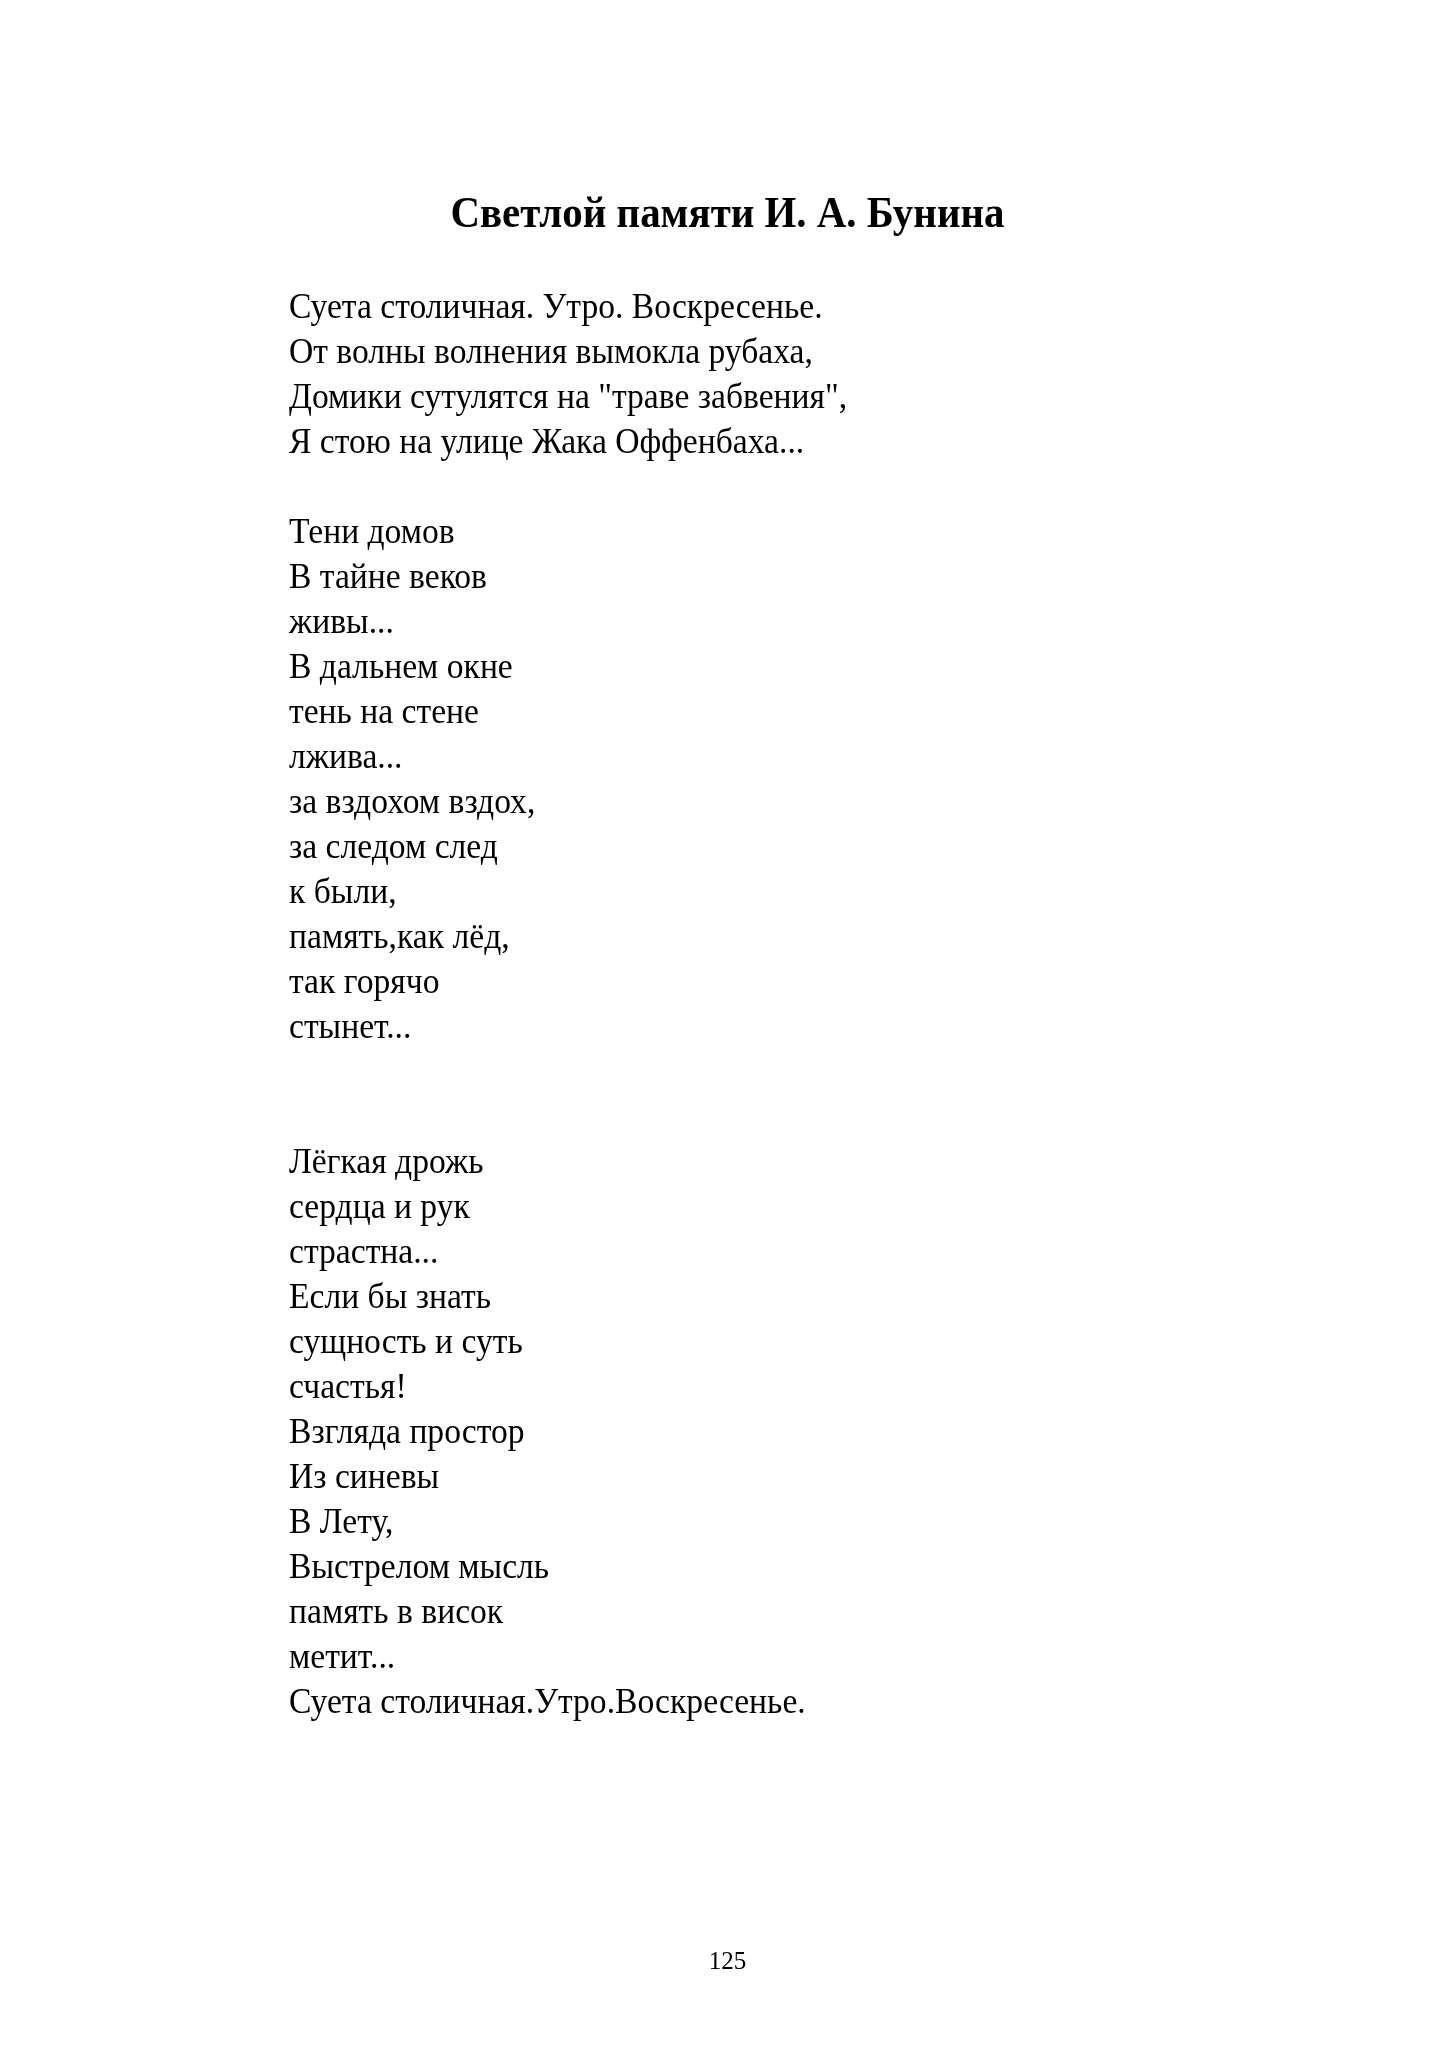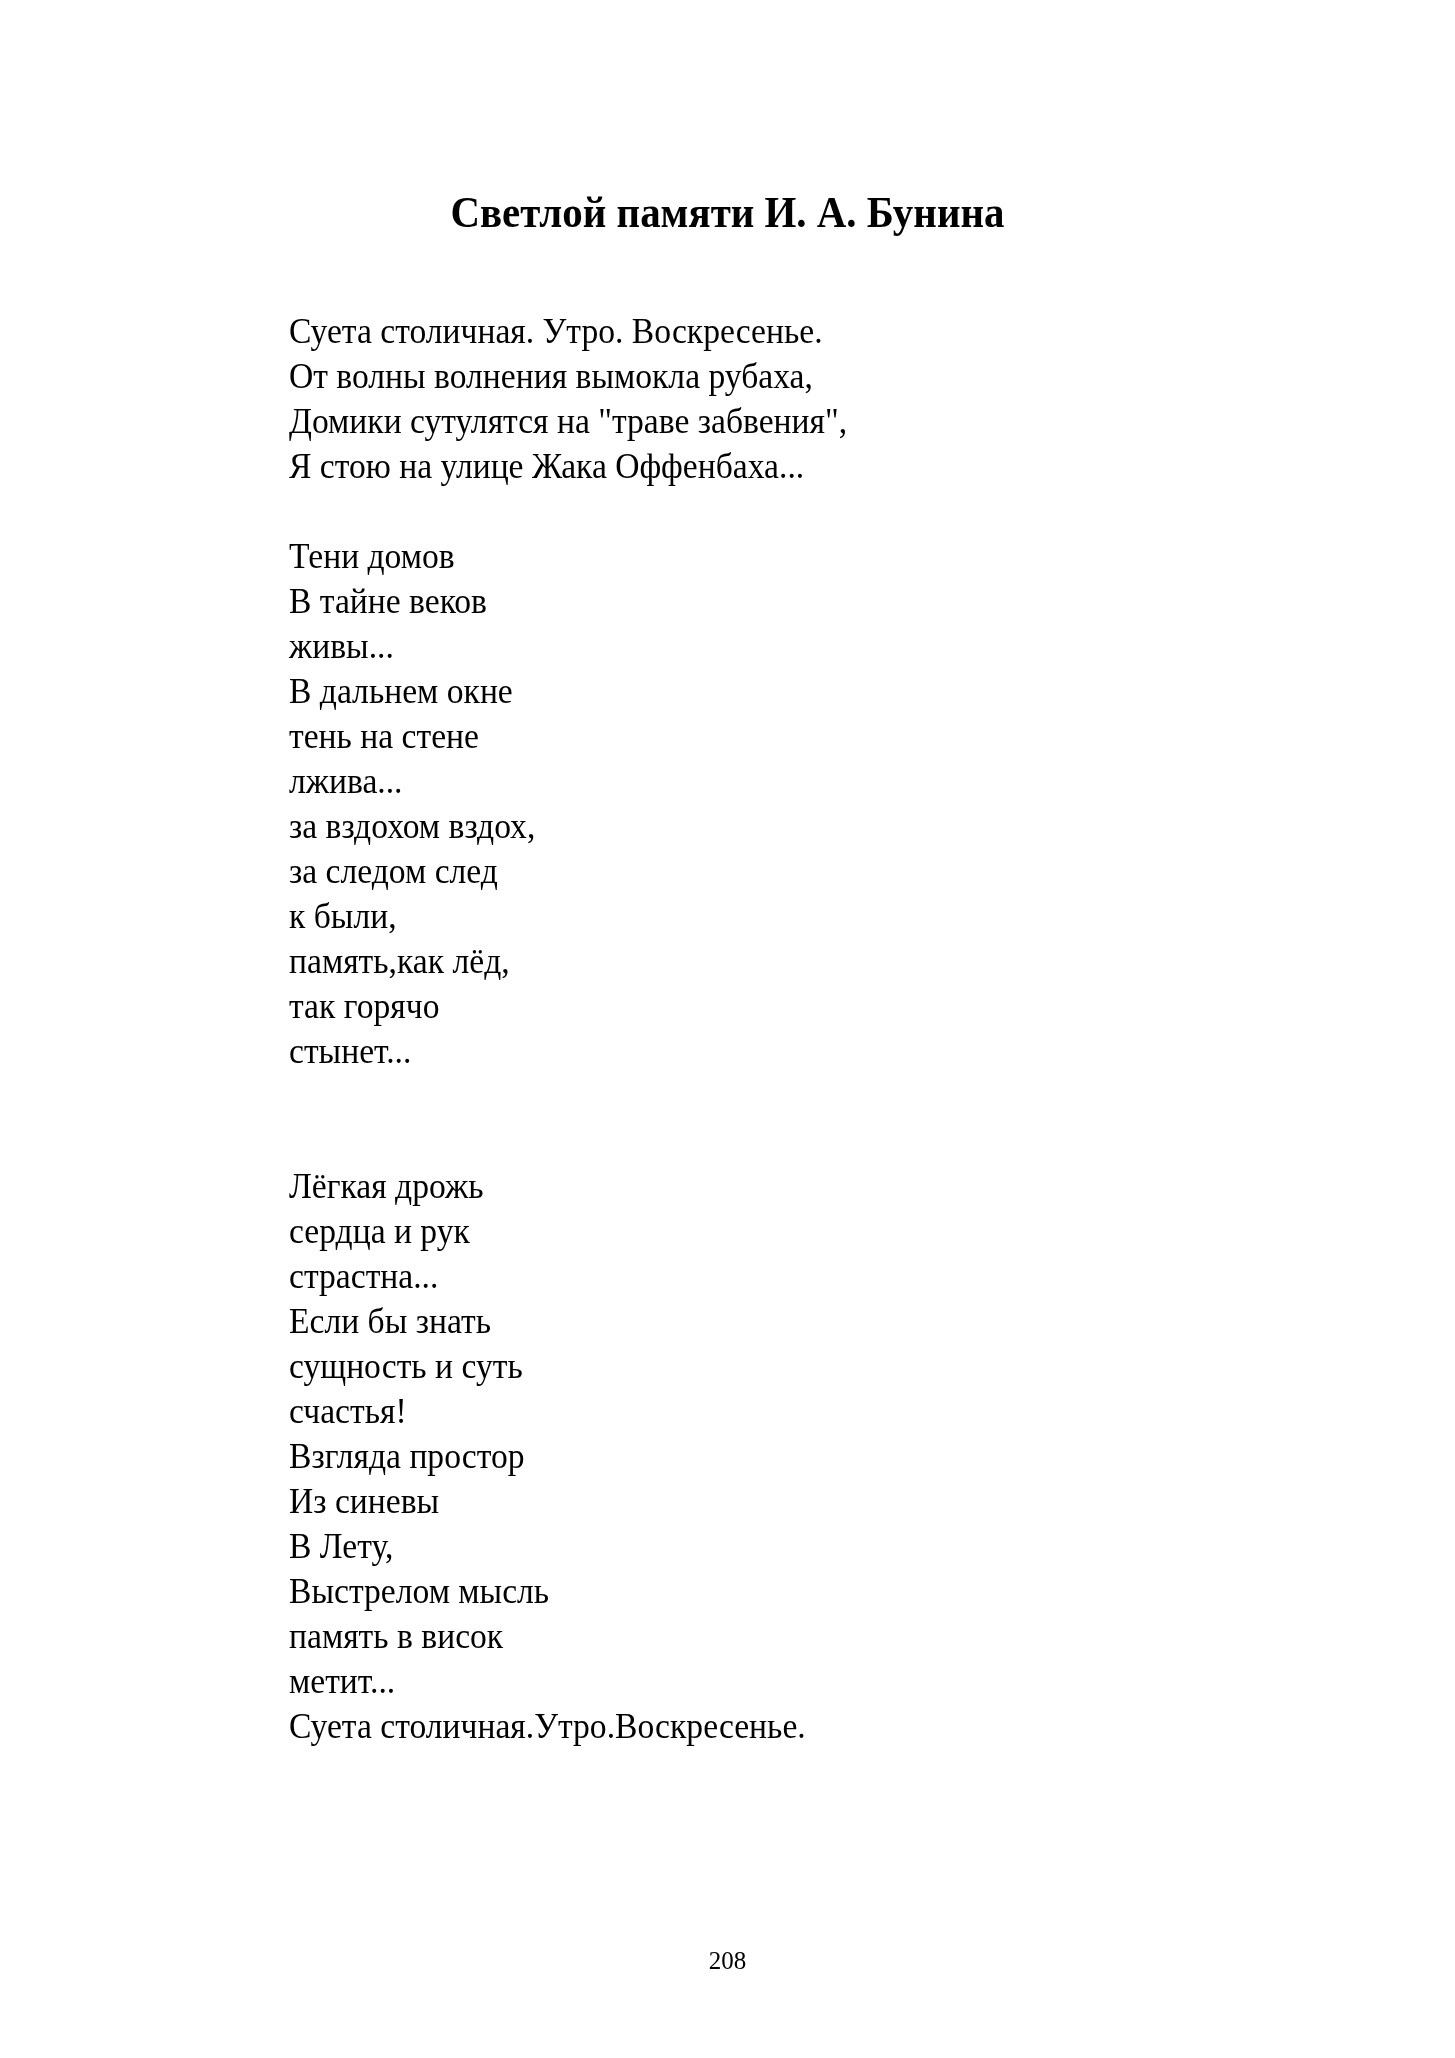--- a/index.html
+++ b/index.html
@@ -44,7 +44,6 @@
       font-family: "Liberation Serif", serif;
       font-size: 35px;
       line-height: 45px;
-      margin-top: 25px;
     }
     .line {
       display: block;

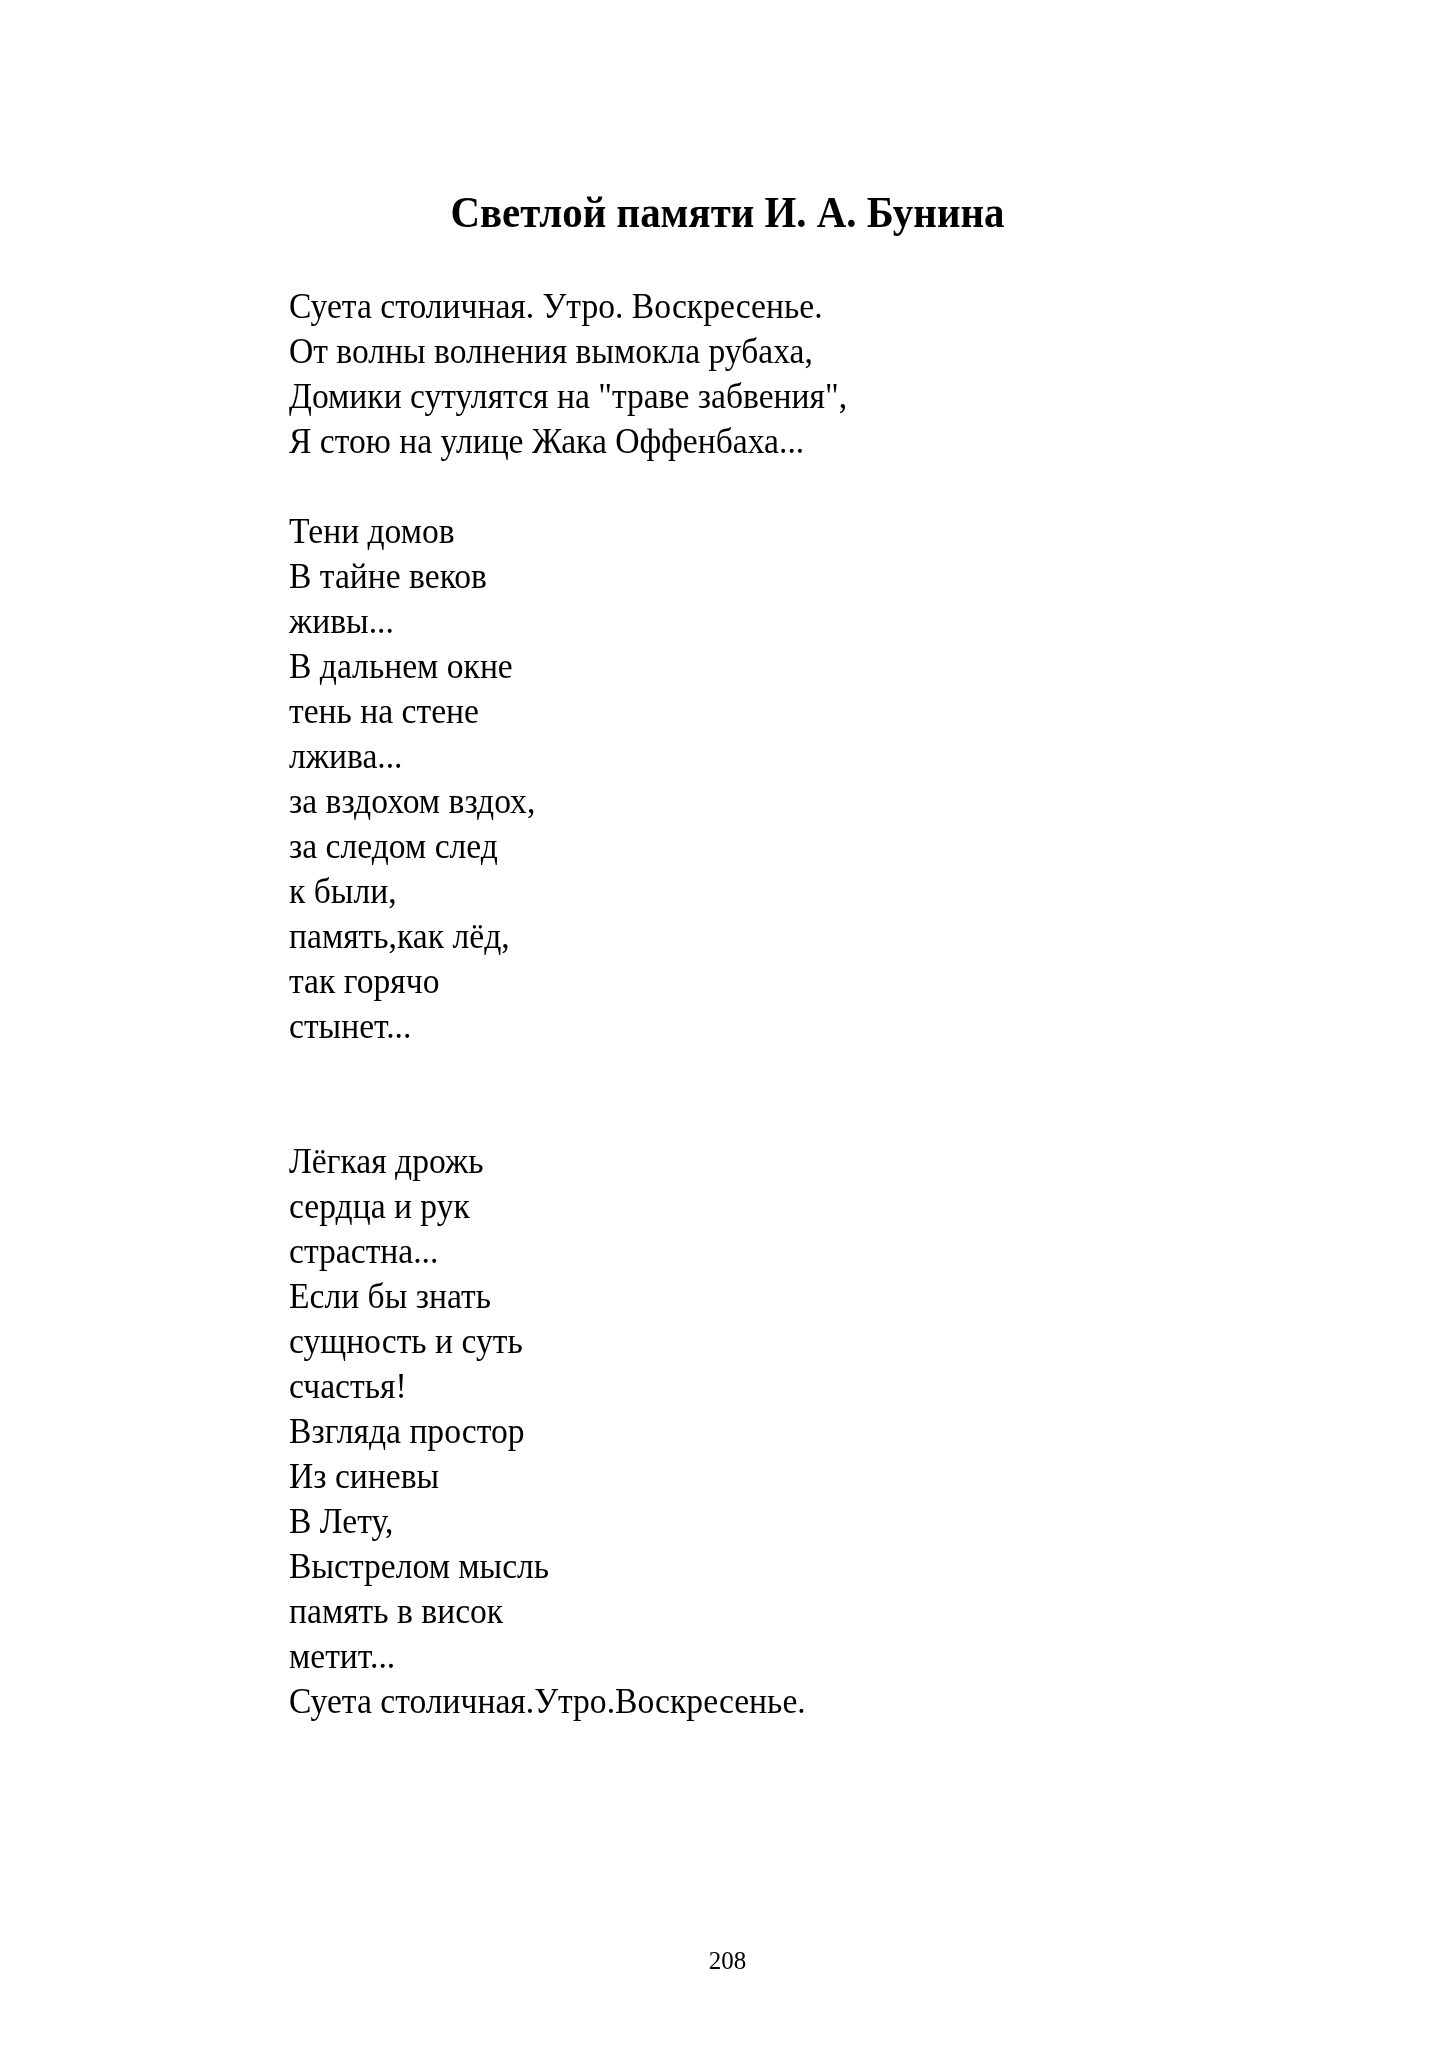--- a/index.html
+++ b/index.html
@@ -118,7 +118,7 @@
     </div>
   </div>
 
-  <div class="page-number">208</div>
+  <div class="page-number">125</div>
 </div>
 
 </body></html>

